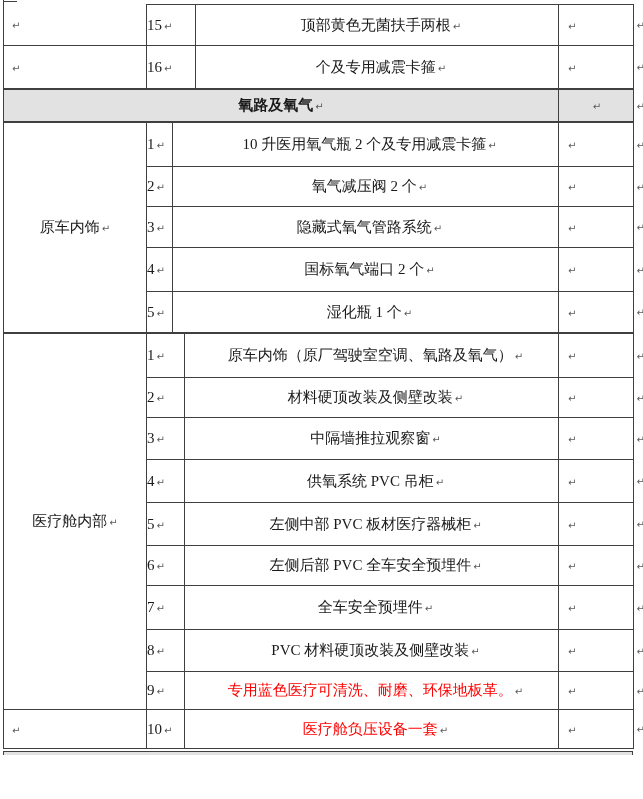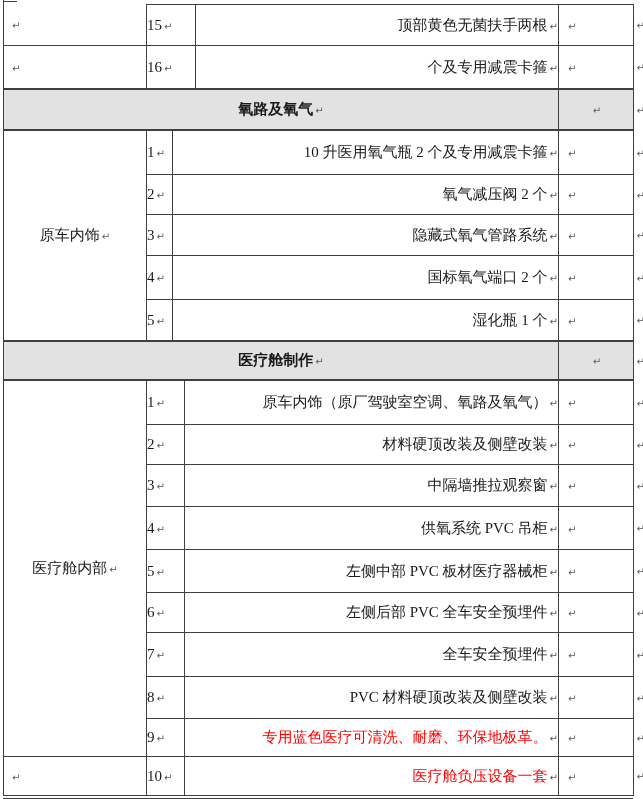--- a/index.html
+++ b/index.html
@@ -42,7 +42,7 @@
   td.cat-empty{padding-left:6px;}
   td.category{text-align:center;}
   td.num{text-align:left;}
-  td.desc{padding-left:8px;text-align:right;}
+  td.desc{padding-left:8px;text-align:center;}
   td.blank{padding-left:7px;}
   td.hdr-title{
     background:var(--header-bg);

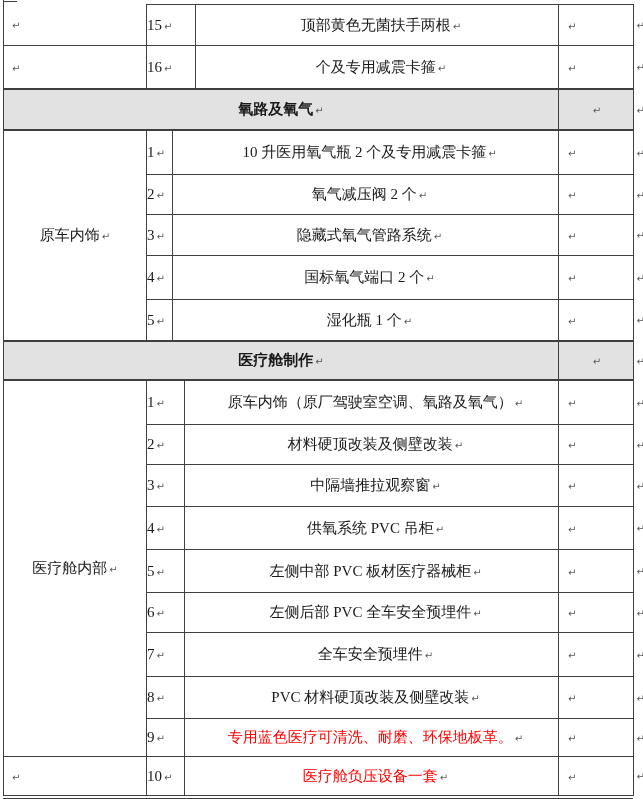--- a/index.html
+++ b/index.html
@@ -111,7 +111,7 @@
         <col style="width:75px">
       </colgroup>
     <tbody>
-        <tr style="height:40px">
+        <tr style="height:32px">
       <td class="hdr-title"><span>氧路及氧气</span><span class="mk">↵</span></td>
       <td class="hdr-blank"><span class="mk">↵</span><span class="outer-mk">↵</span></td>
     </tr>

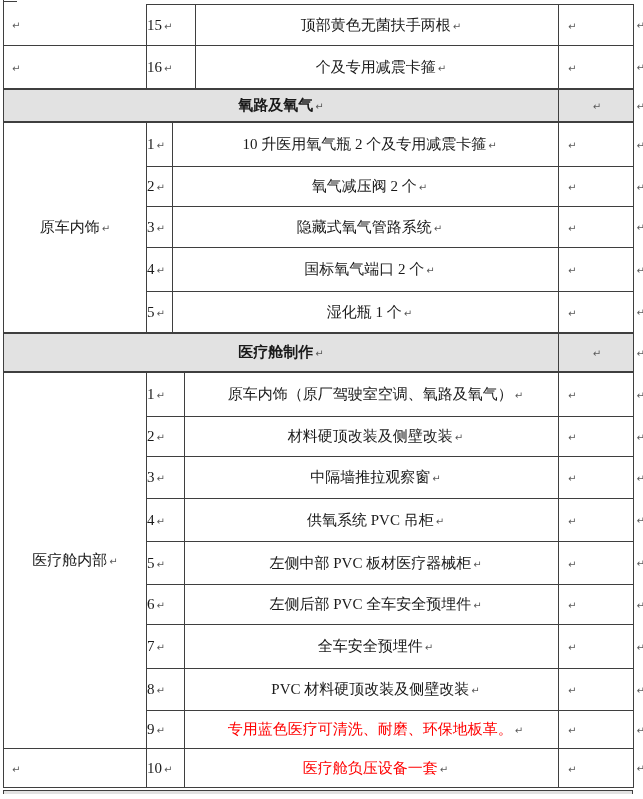--- a/index.html
+++ b/index.html
@@ -155,18 +155,6 @@
   </tbody>
     </table>
 
-  <table class="tbl">
-    <colgroup>
-        <col style="width:555px">
-        <col style="width:75px">
-      </colgroup>
-    <tbody>
-        <tr style="height:38px">
-      <td class="hdr-title"><span>医疗舱制作</span><span class="mk">↵</span></td>
-      <td class="hdr-blank"><span class="mk">↵</span><span class="outer-mk">↵</span></td>
-    </tr>
-  </tbody>
-    </table>
 
   <table class="tbl">
     <colgroup>

